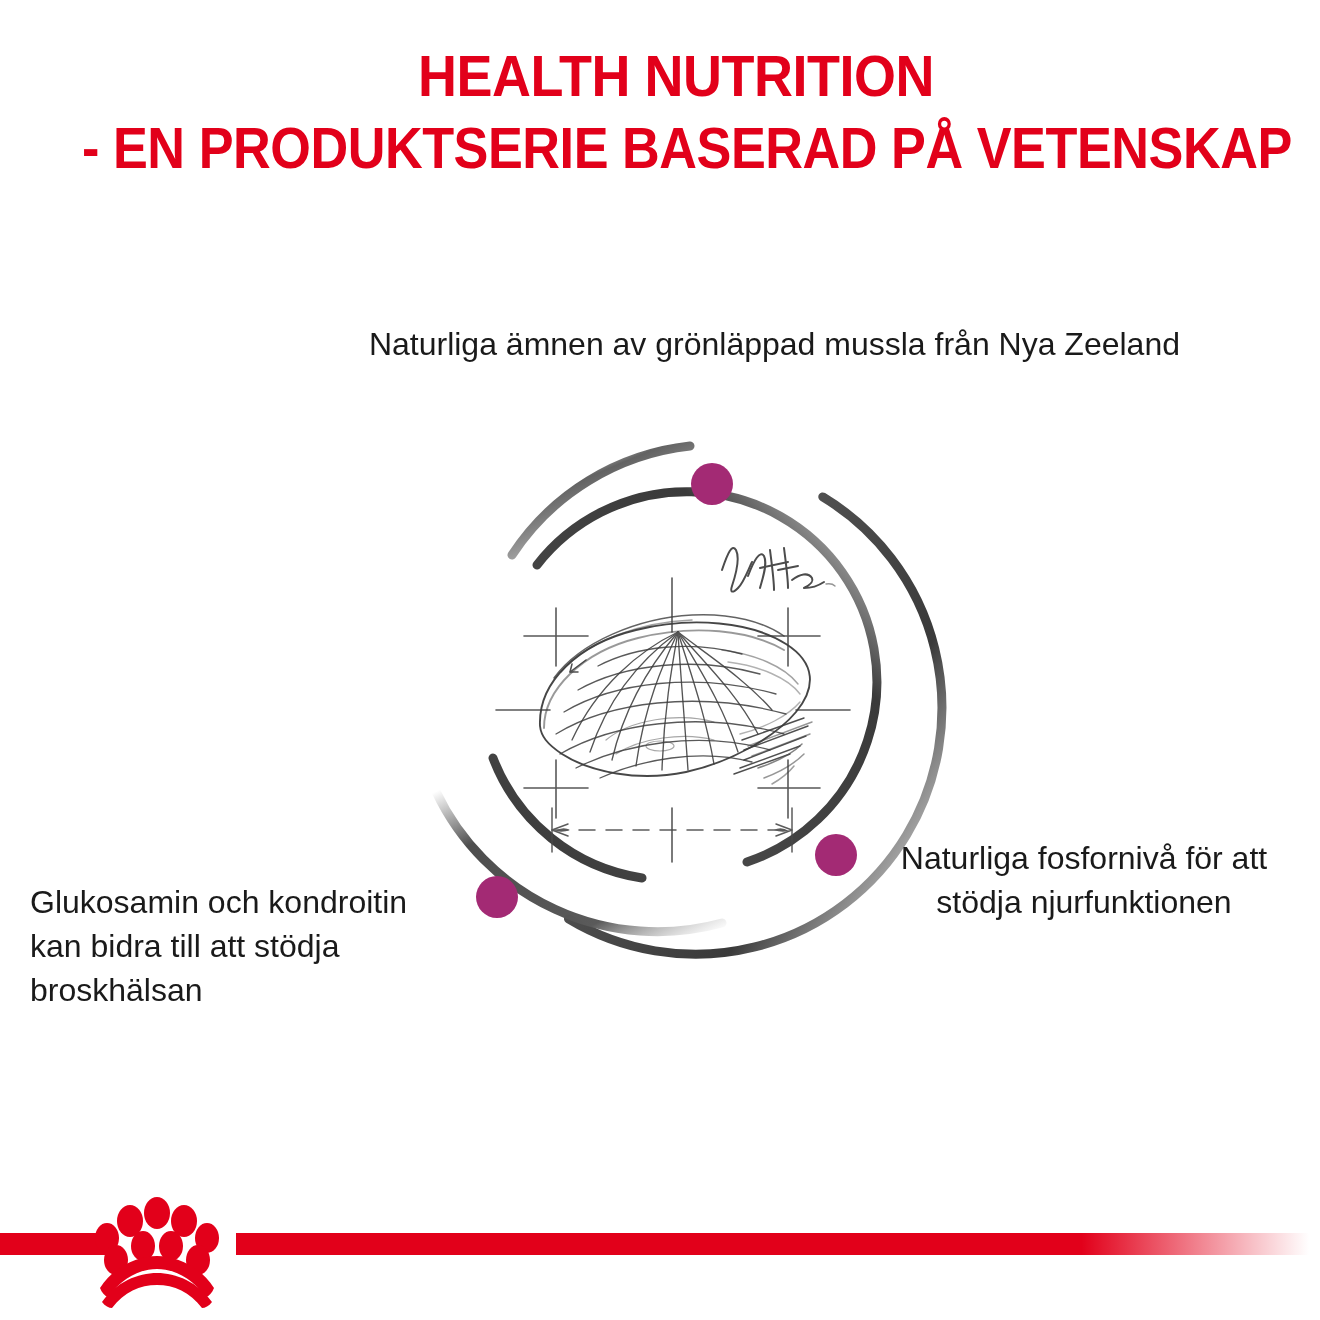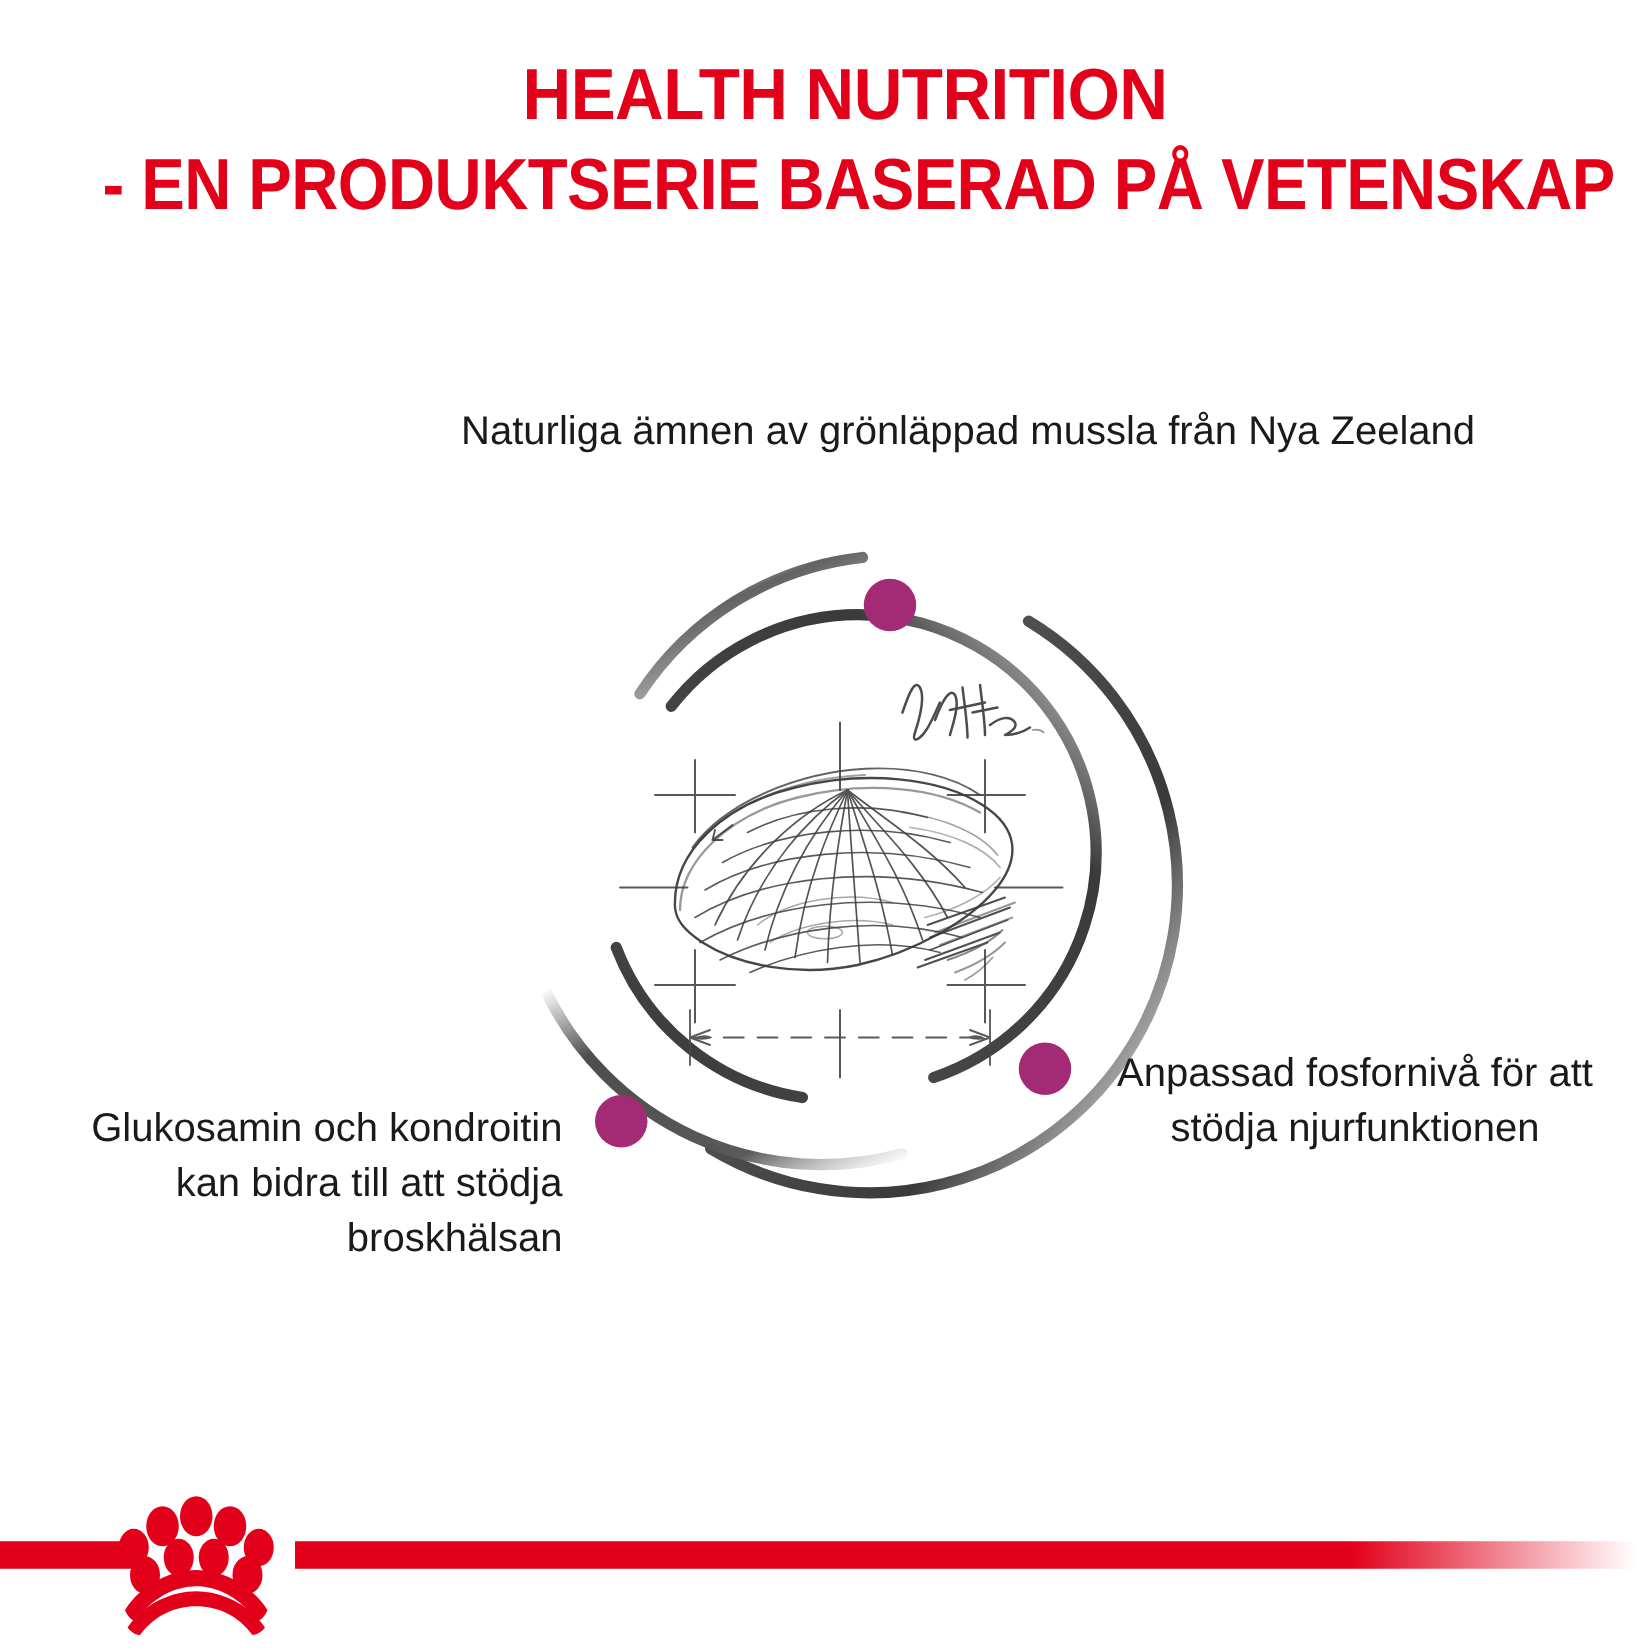--- a/index.html
+++ b/index.html
@@ -137,7 +137,7 @@
 
   <div class="caption caption-left">Glukosamin och kondroitin kan bidra till att stödja broskhälsan</div>
 
-  <div class="caption caption-right">Anpassad fosfornivå för att stödja njurfunktionen</div>
+  <div class="caption caption-right">Naturliga fosfornivå för att stödja njurfunktionen</div>
 
   <div class="graphic">
     <svg viewBox="0 0 560 560" xmlns="http://www.w3.org/2000/svg">

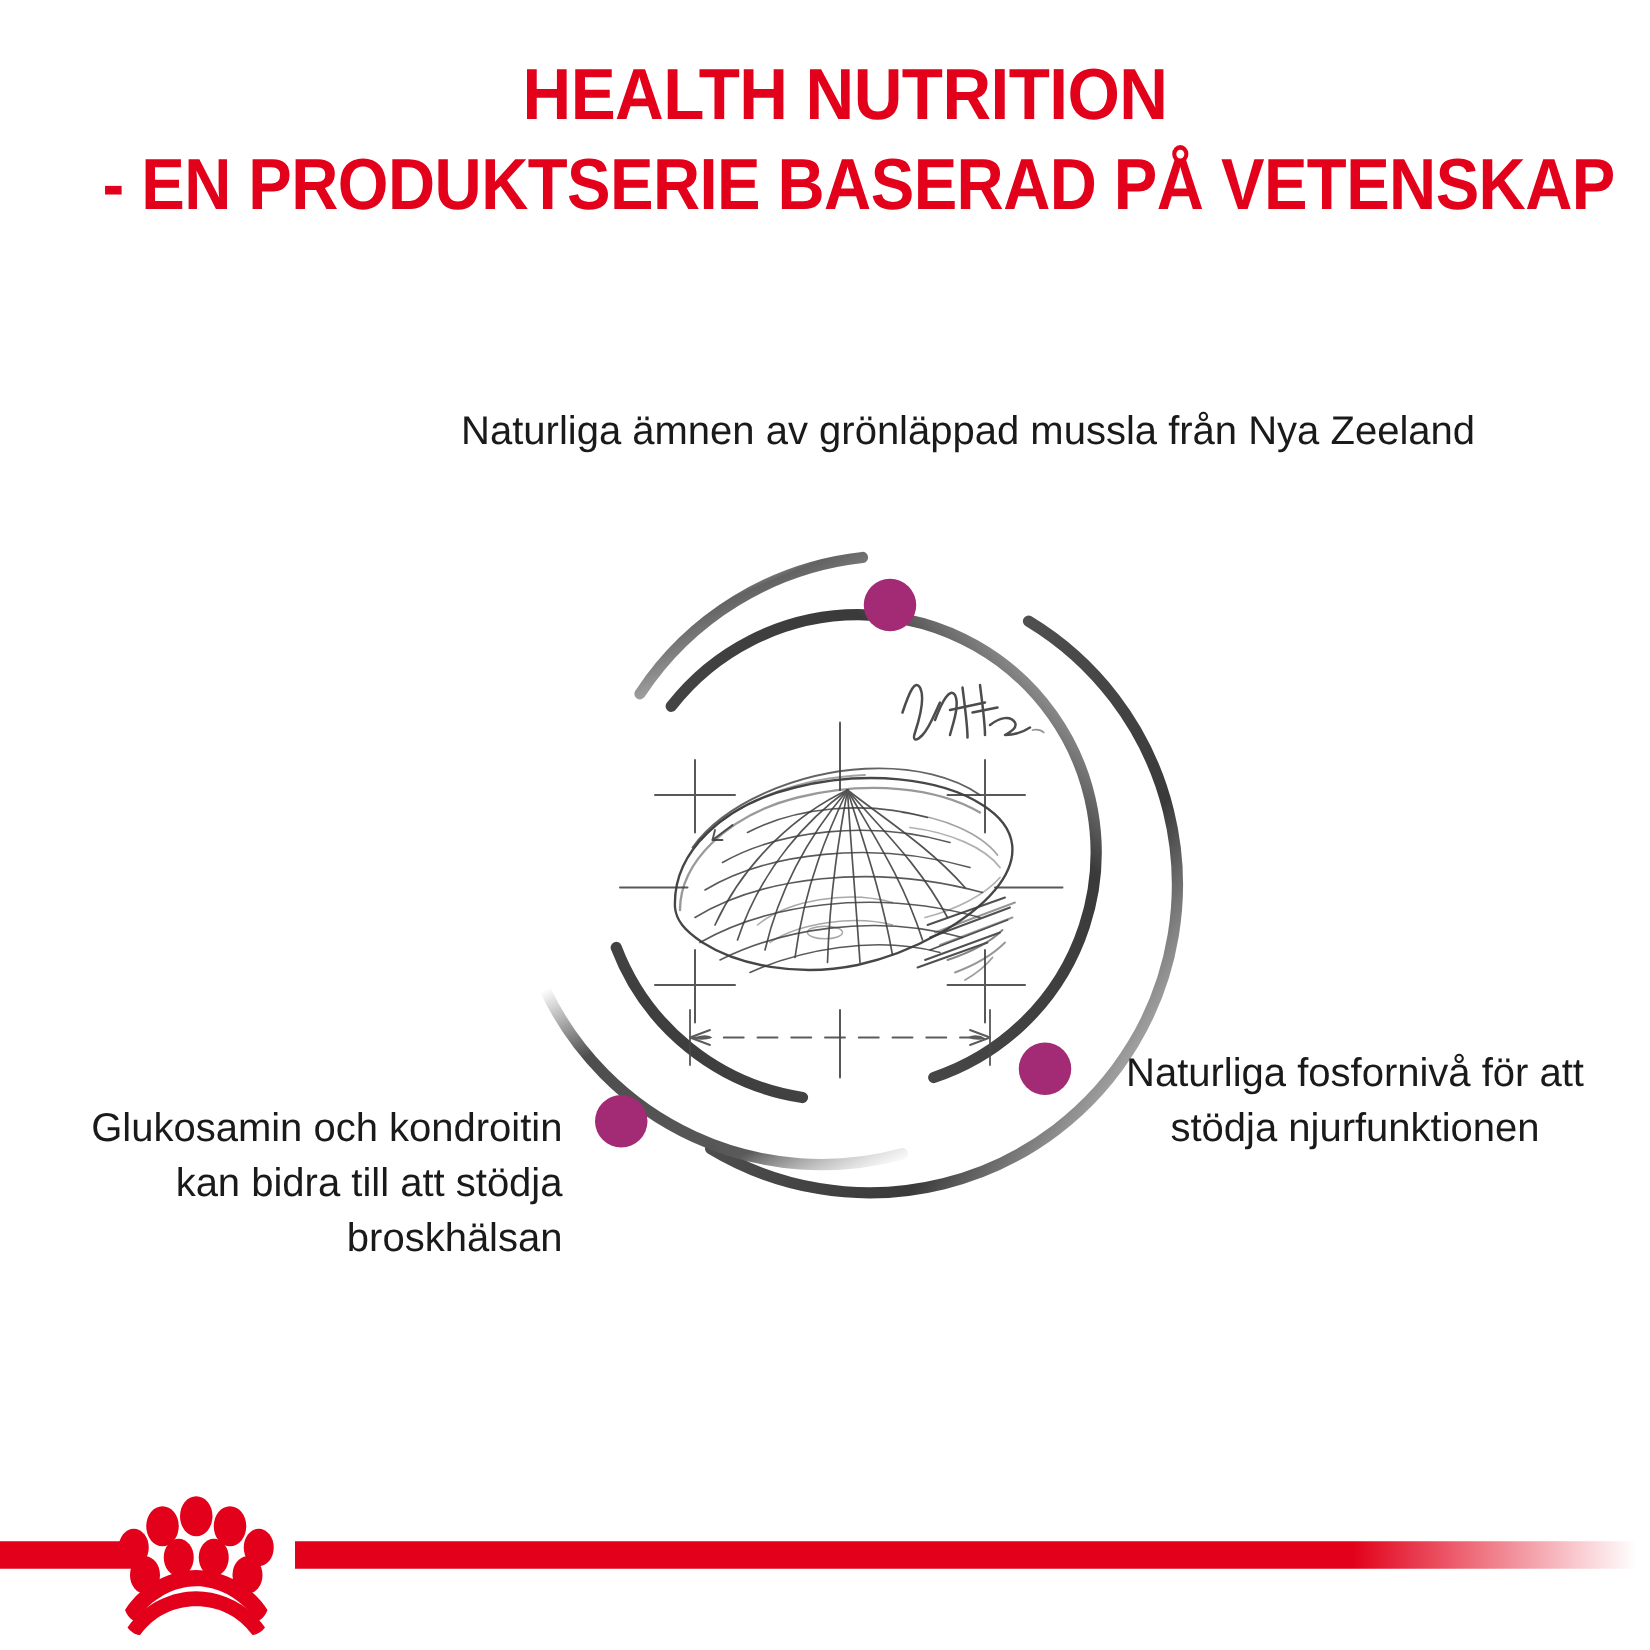--- a/index.html
+++ b/index.html
@@ -67,7 +67,7 @@
     left: 30px;
     top: 880px;
     width: 420px;
-    text-align: right;
+    text-align: left;
   }
   .caption-right {
     left: 884px;

